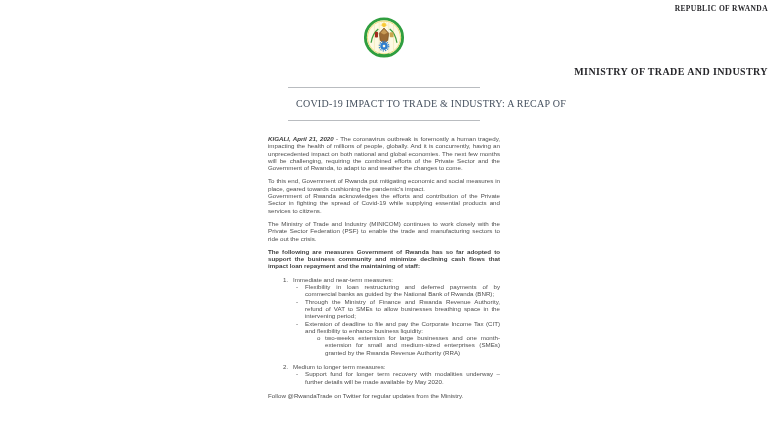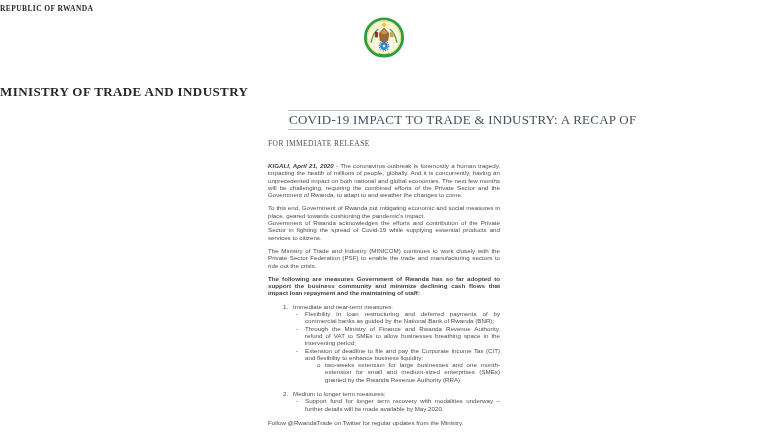--- a/index.html
+++ b/index.html
@@ -12,7 +12,7 @@
     color:#4e4e4e;
   }
   
-  .doc-header{text-align:left;}
+  .doc-header{text-align:right;}
   .republic{
     margin-top:4px;
     font-family:"Liberation Serif",serif;

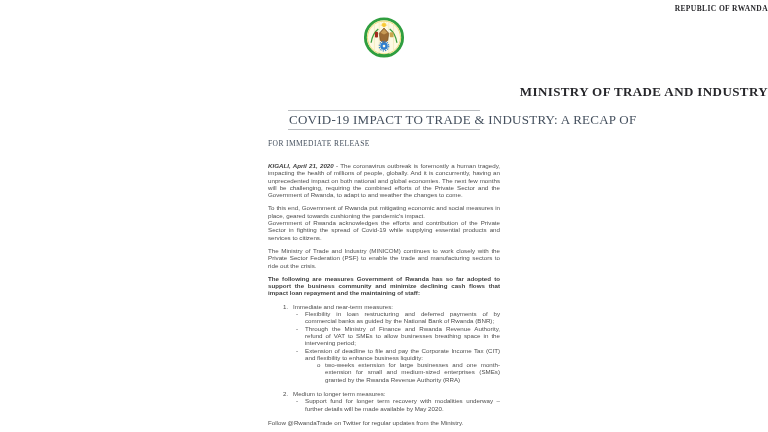--- a/index.html
+++ b/index.html
@@ -23,10 +23,10 @@
   }
   .coat-wrap{margin:3px auto 0;width:42px;height:44px;line-height:0;}
   .ministry{
-    margin-top:24px;
+    margin-top:6px;
     font-family:"Liberation Serif",serif;
     font-weight:bold;
-    font-size:13px;
+    font-size:10px;
     letter-spacing:.4px;
     color:#27272b;
   }

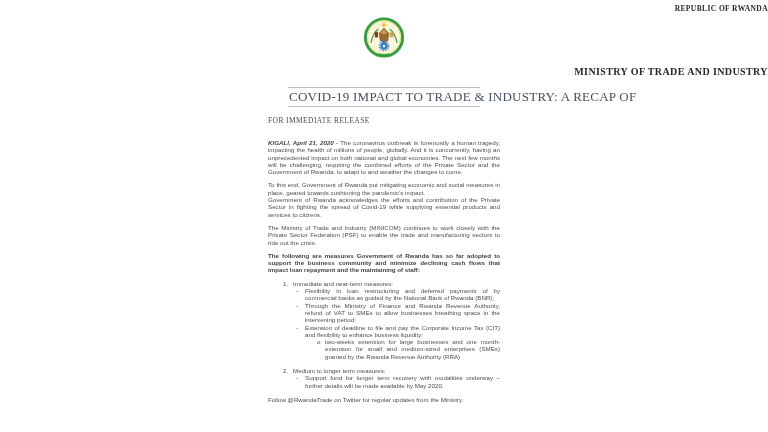--- a/index.html
+++ b/index.html
@@ -34,10 +34,10 @@
   .title-block{width:192px;margin:10px auto 0;}
   .rule{border:none;border-top:1px solid #b9bcc0;margin:0;}
   .doc-title{
-    margin:1px;padding:3px 0 3px;
+    margin:8px;padding:3px 0 3px;
     font-family:"Liberation Serif",serif;
     font-weight:normal;
-    font-size:13px;
+    font-size:10px;
     line-height:10px;
     letter-spacing:.25px;
     color:#45505e;

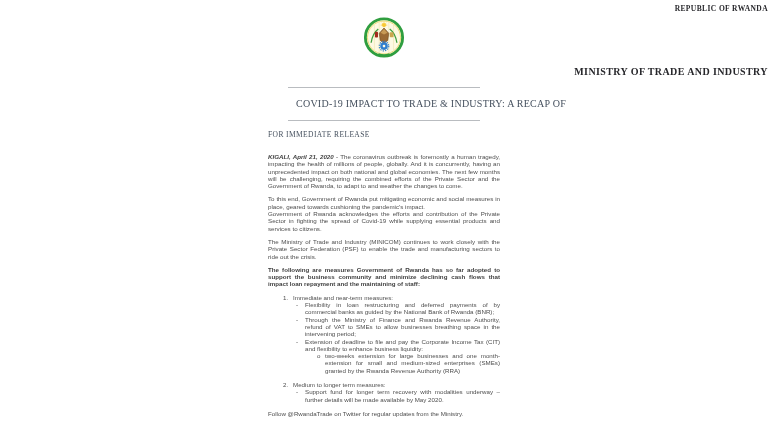--- a/index.html
+++ b/index.html
@@ -127,7 +127,6 @@
 
   <main class="content">
 
-    <div class="release">FOR IMMEDIATE RELEASE</div>
 
     <p class="para first"><strong class="dateline">KIGALI, April 21, 2020 -</strong><span> The coronavirus outbreak is foremostly a human tragedy, impacting the health of millions of people, globally. And it is concurrently, having an unprecedented impact on both national and global economies. The next few months will be challenging, requiring the combined efforts of the Private Sector and the Government of Rwanda, to adapt to and weather the changes to come.</span></p>
 

